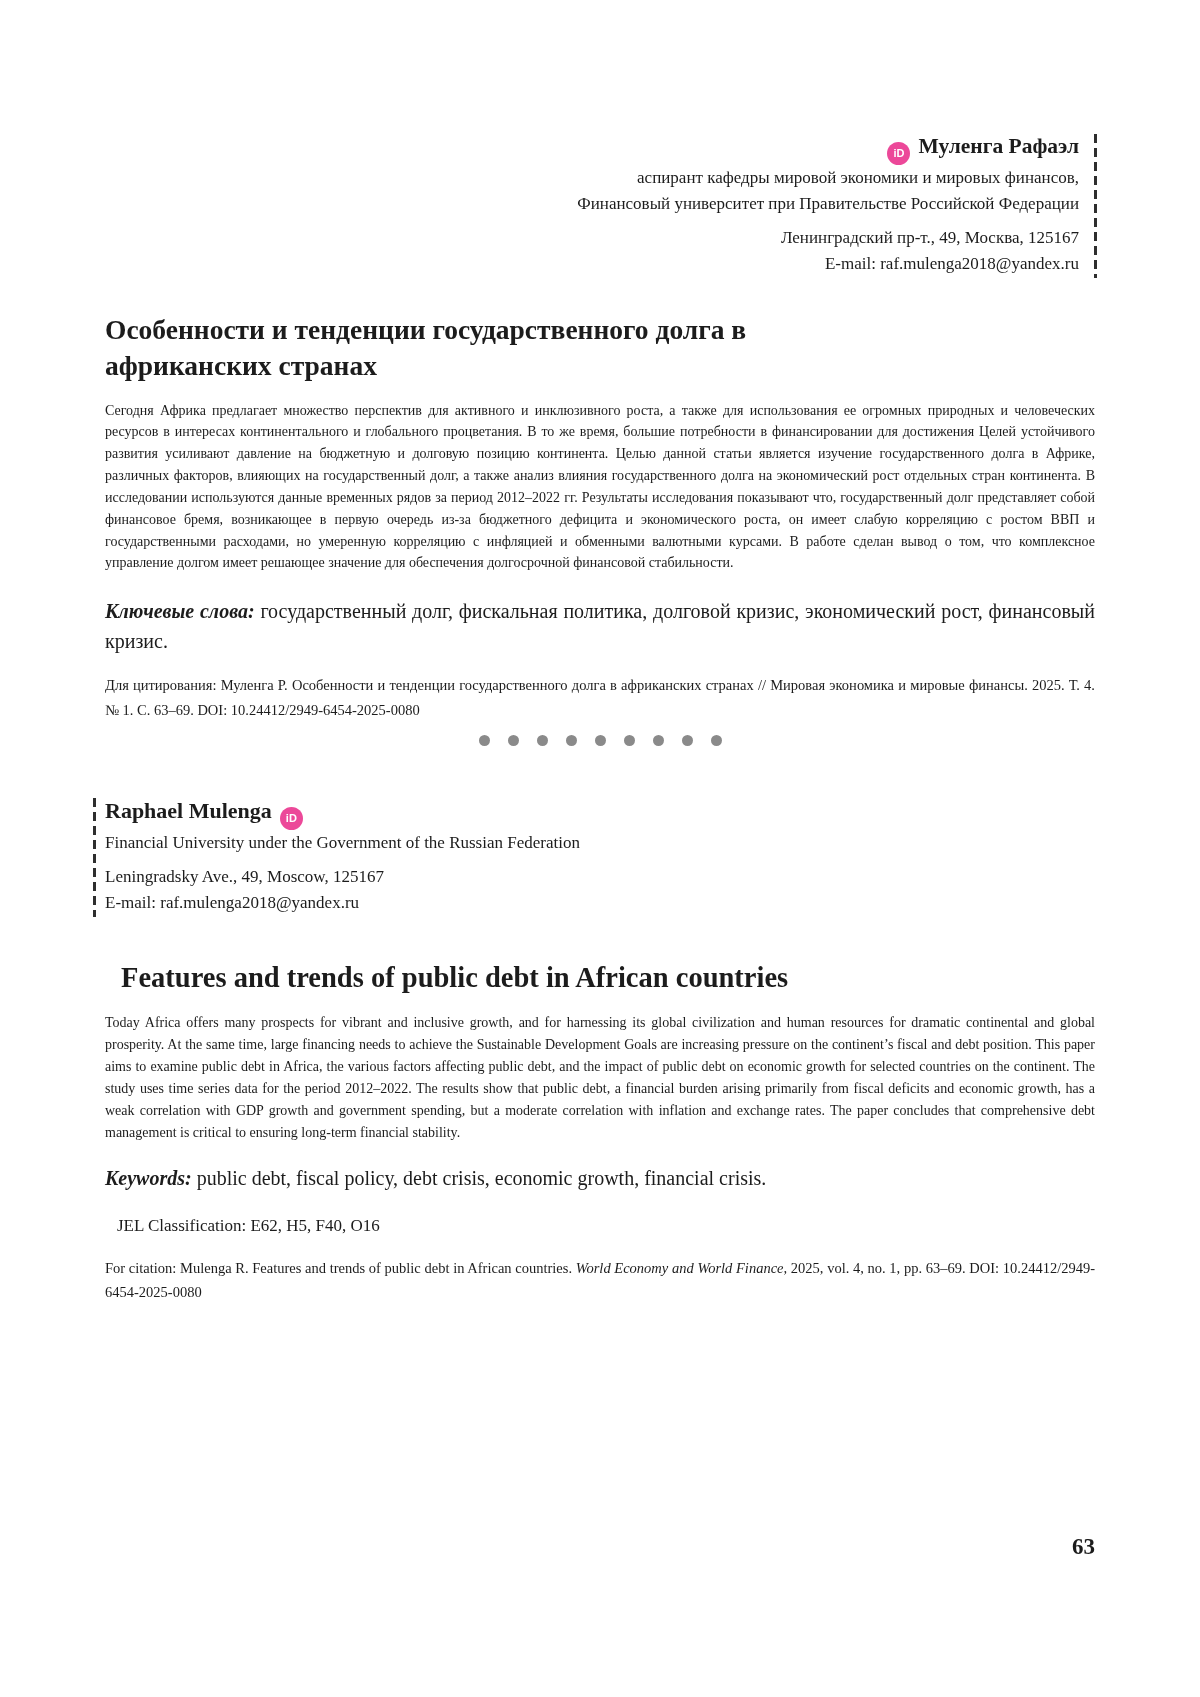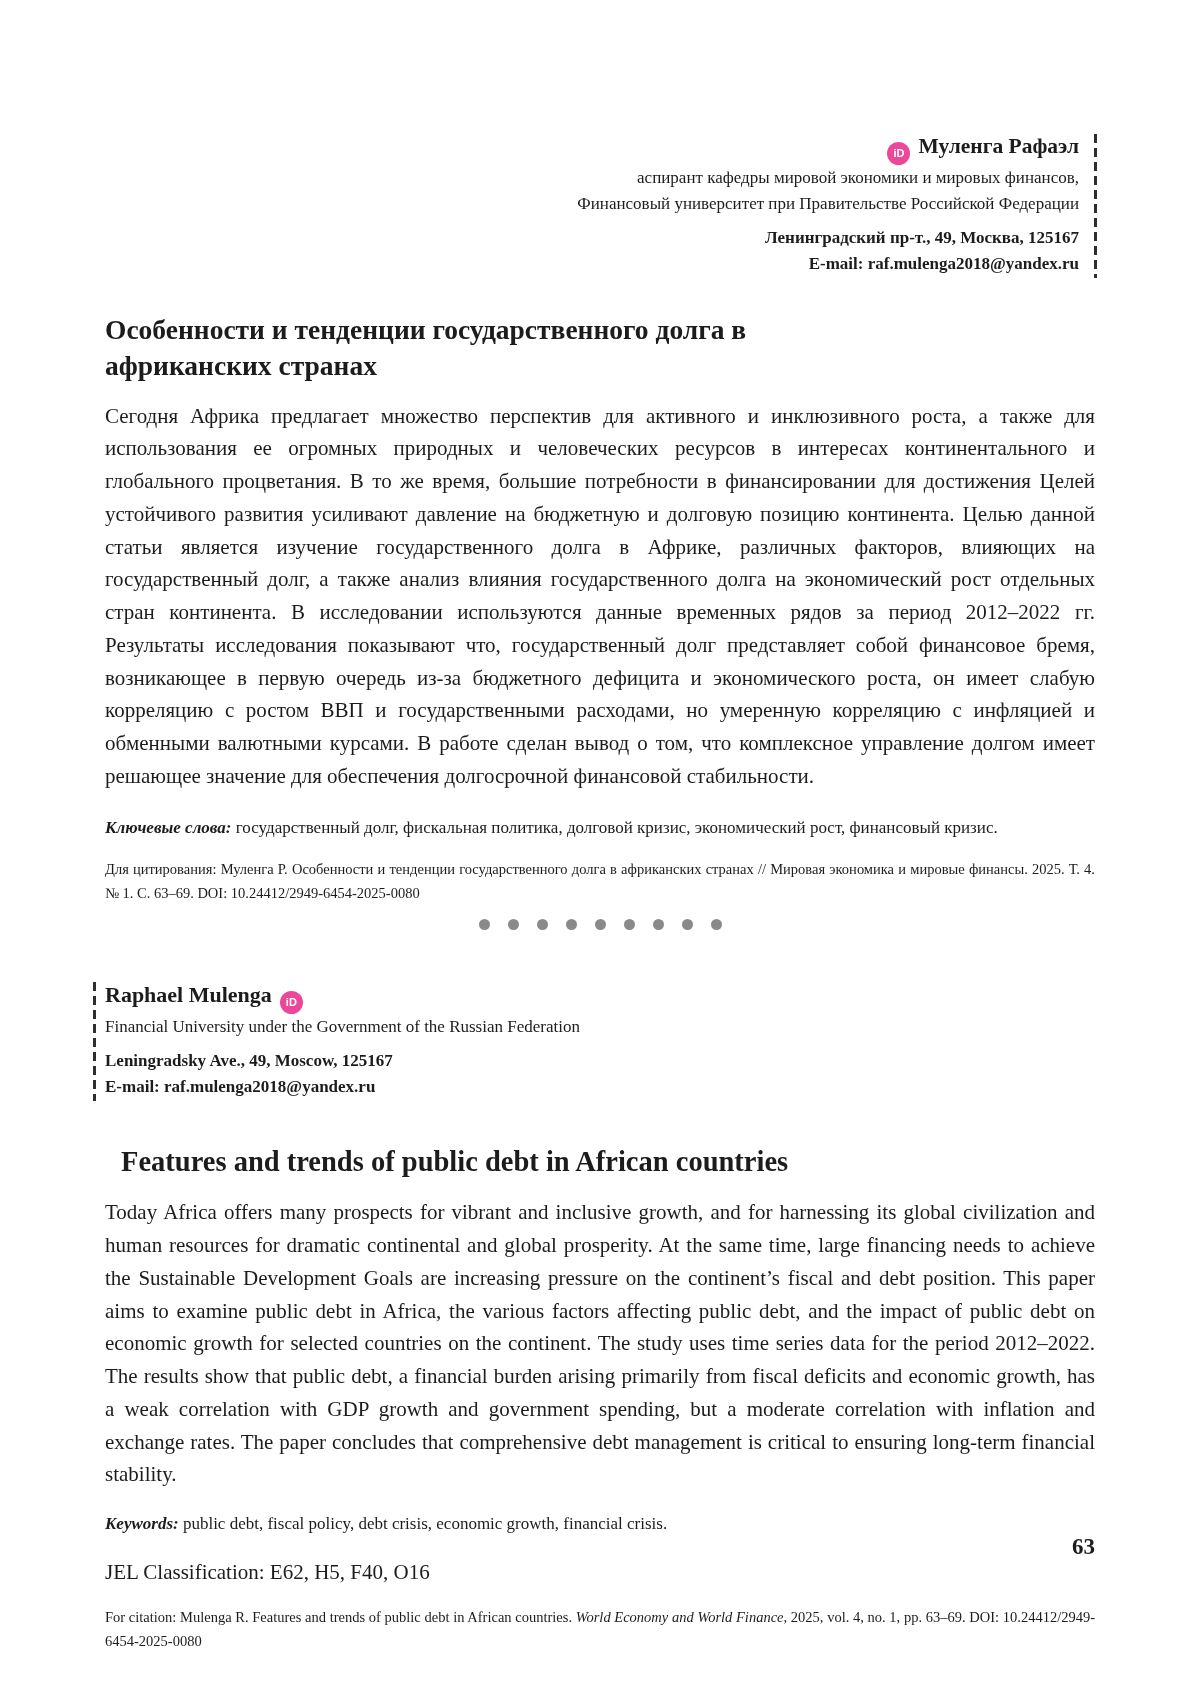--- a/index.html
+++ b/index.html
@@ -37,7 +37,7 @@
 
   .author-name { font-size: 21.5px; font-weight: 700; line-height: 1.35; }
   .author-line { font-size: 17px; line-height: 1.5; }
-  .author-addr-group { margin-top: 9px; font-weight: bold; }
+  .author-addr-group { margin-top: 9px; }
 
   .orcid {
     display: inline-block;

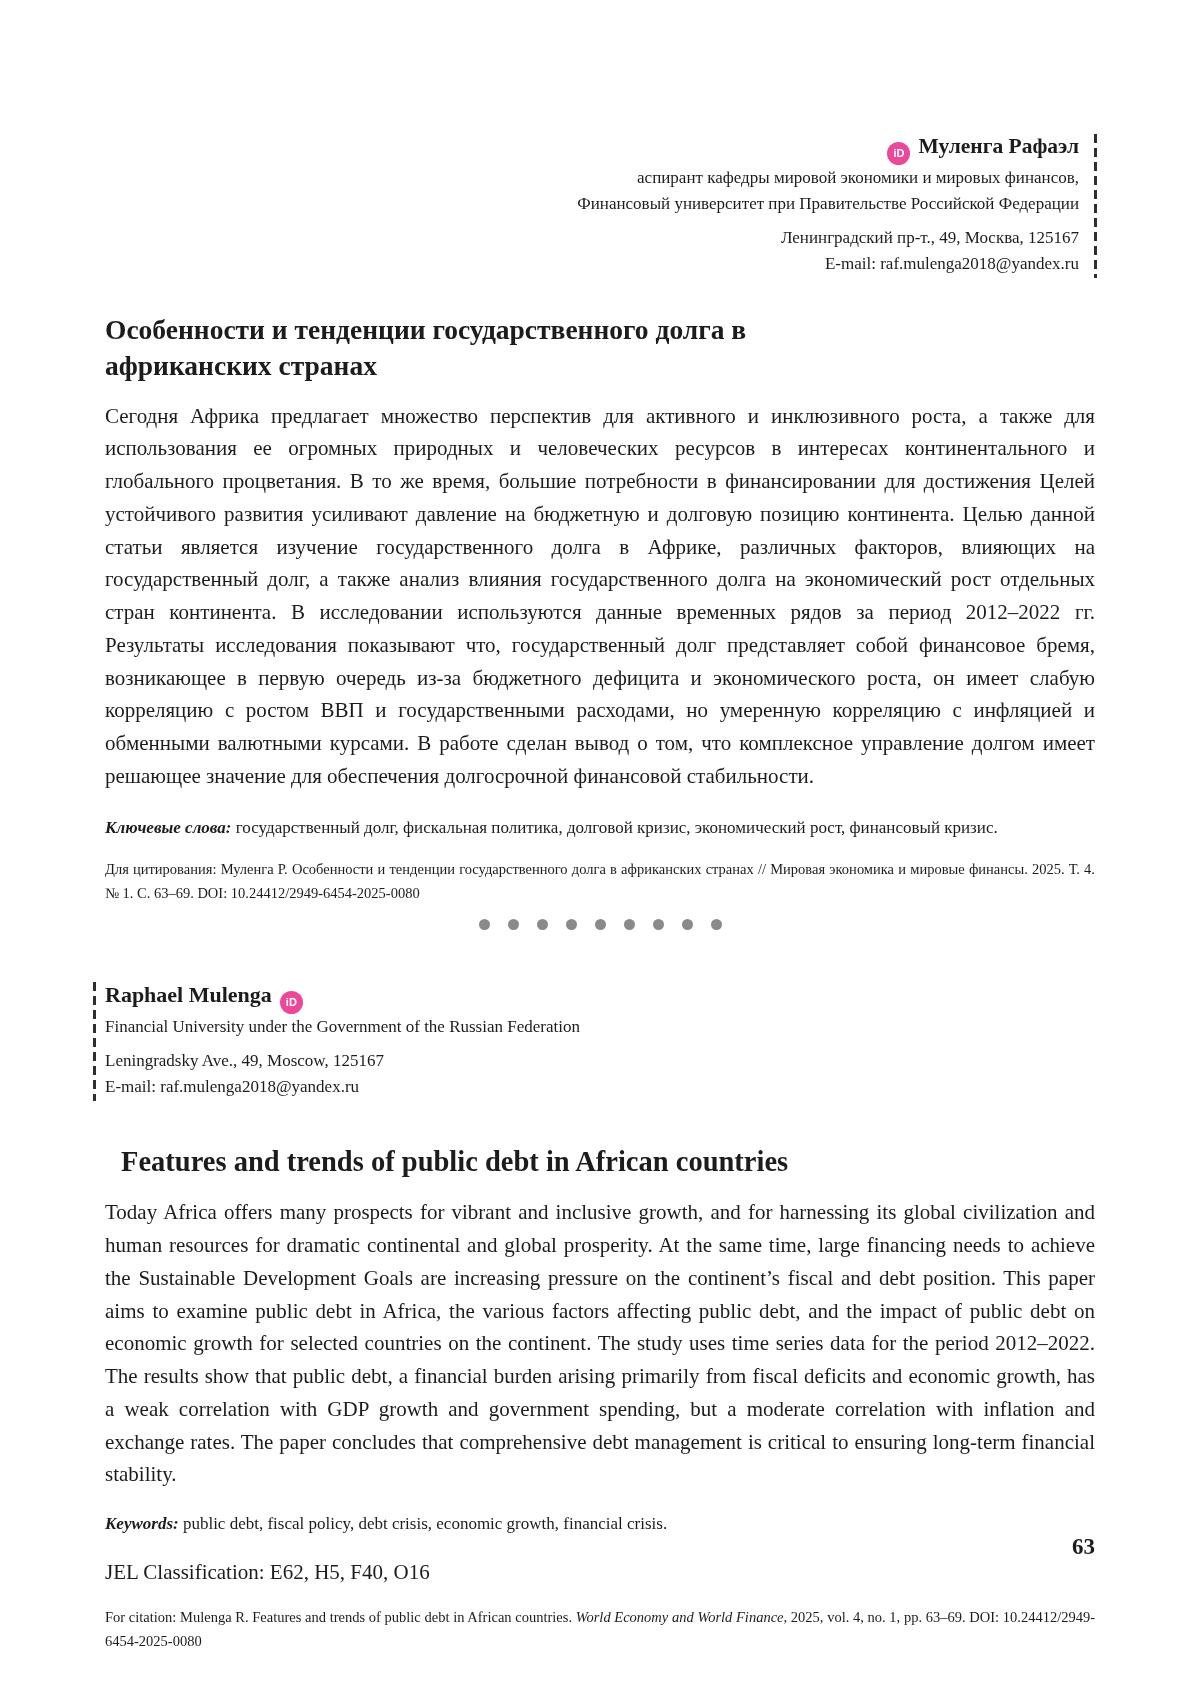--- a/index.html
+++ b/index.html
@@ -72,7 +72,7 @@
   
   .abstract {
     margin-top: 15px;
-    font-size: 21px;
+    font-size: 14px;
     line-height: 1.56;
     text-align: justify;
   }

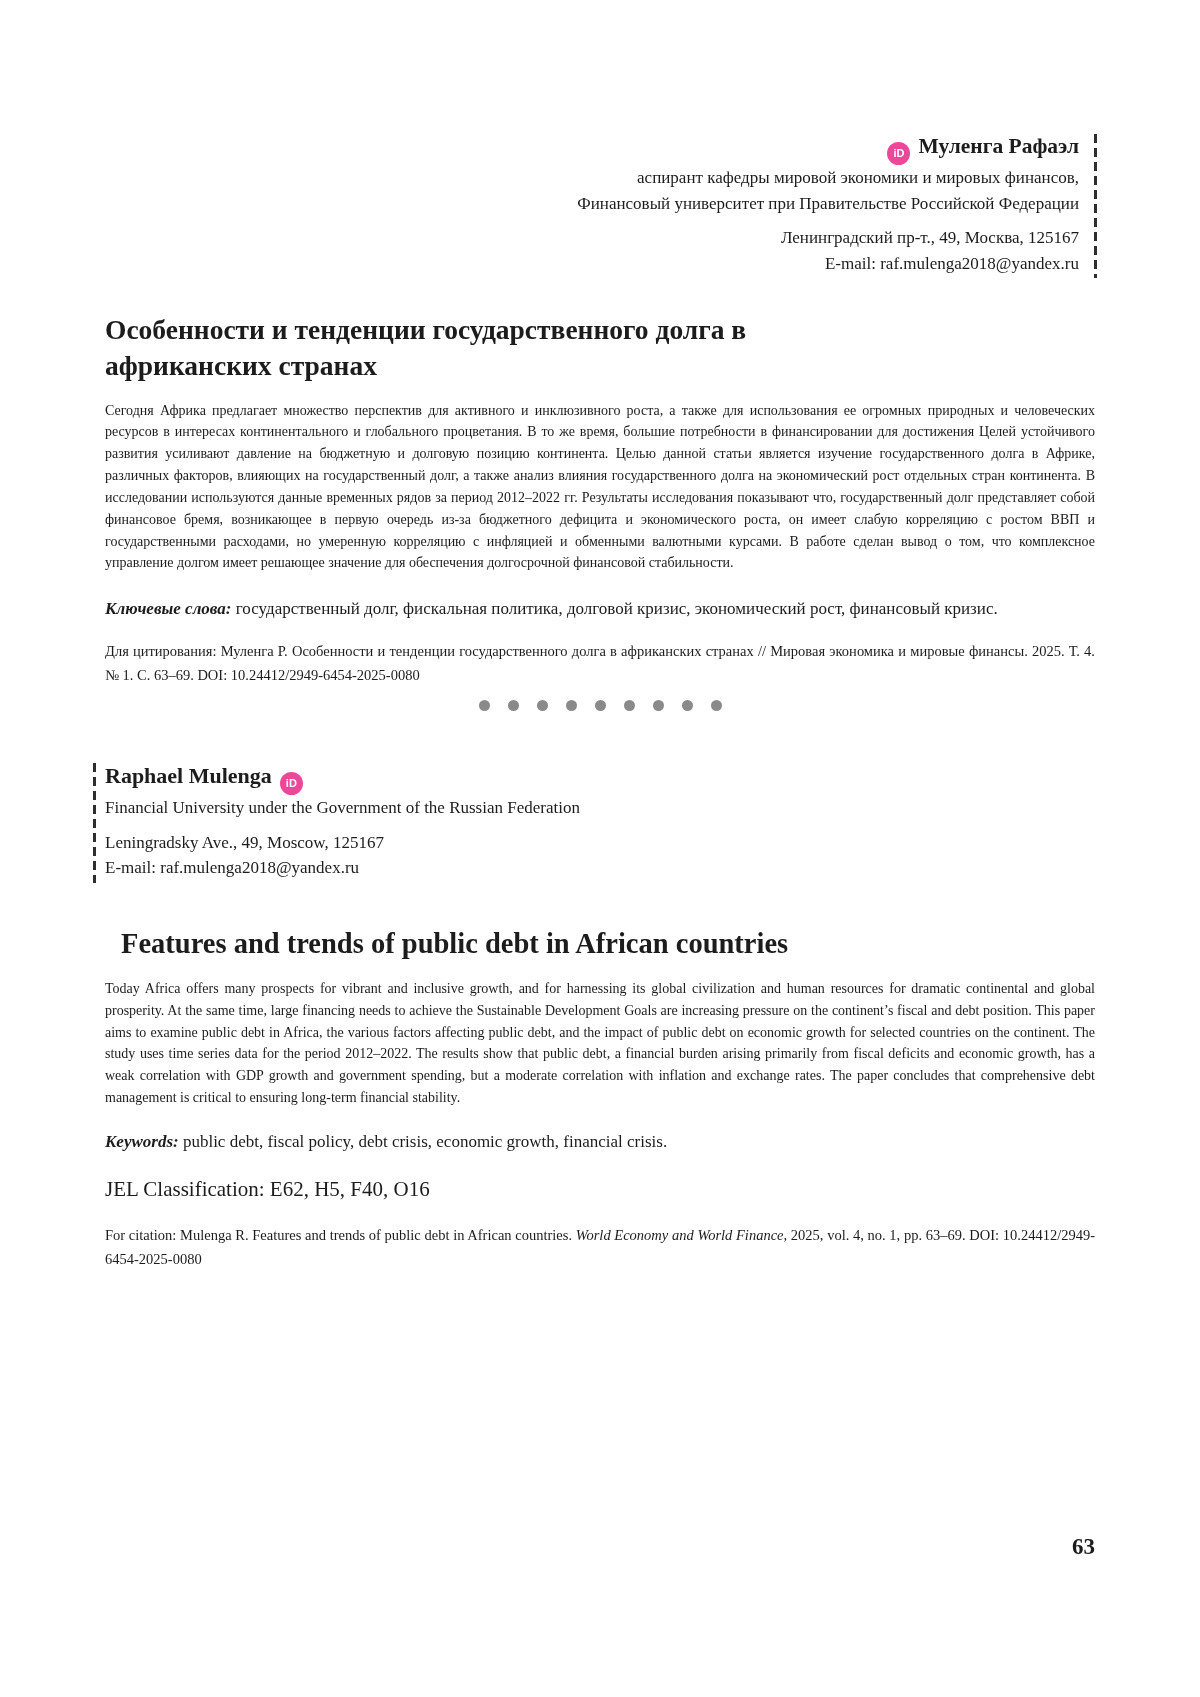--- a/index.html
+++ b/index.html
@@ -78,7 +78,7 @@
   }
   .kw-par {
     margin-top: 22px;
-    font-size: 17px;
+    font-size: 20px;
     line-height: 1.5;
     text-align: justify;
   }

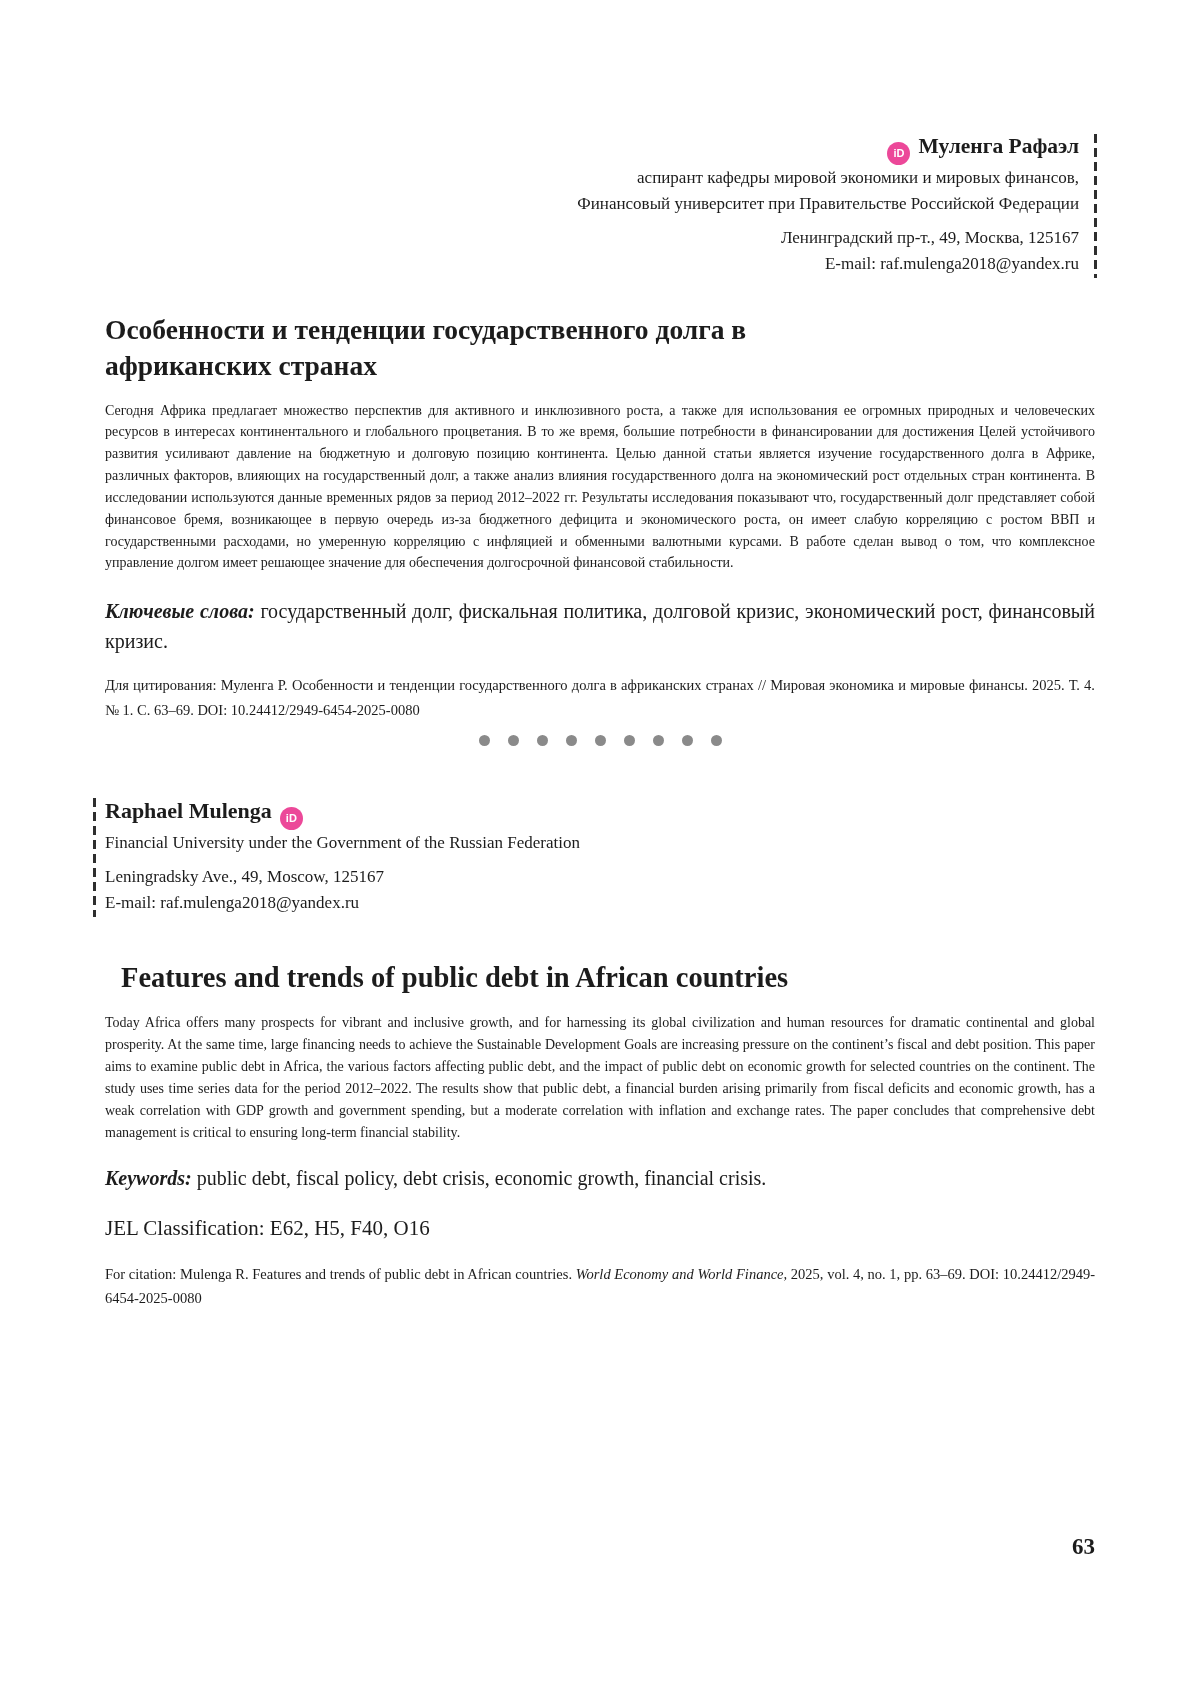--- a/index.html
+++ b/index.html
@@ -83,7 +83,7 @@
     text-align: justify;
   }
   .kw-label { font-style: italic; font-weight: 700; }
-  .jel-par { margin-top: 20px; font-size: 21px; line-height: 1.5; }
+  .jel-par { margin-top: 20px; font-size: 17px; line-height: 1.5; margin-left: 12px; }
   .cite-par {
     margin-top: 17px;
     font-size: 14.5px;

